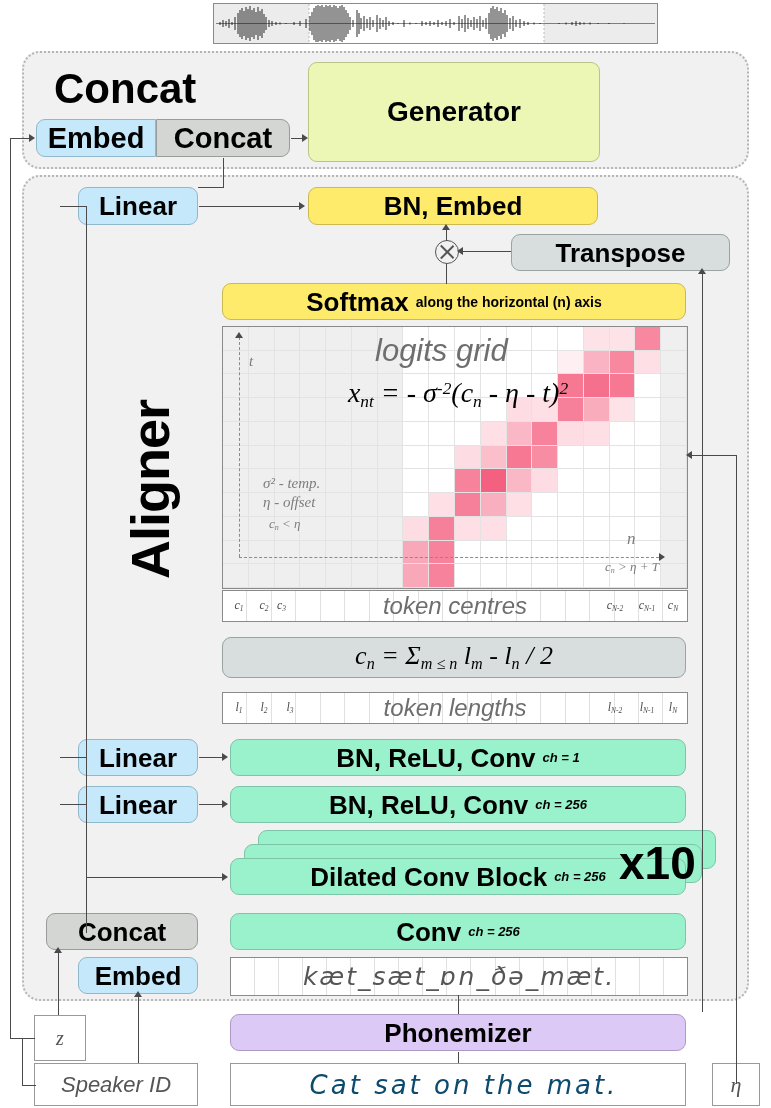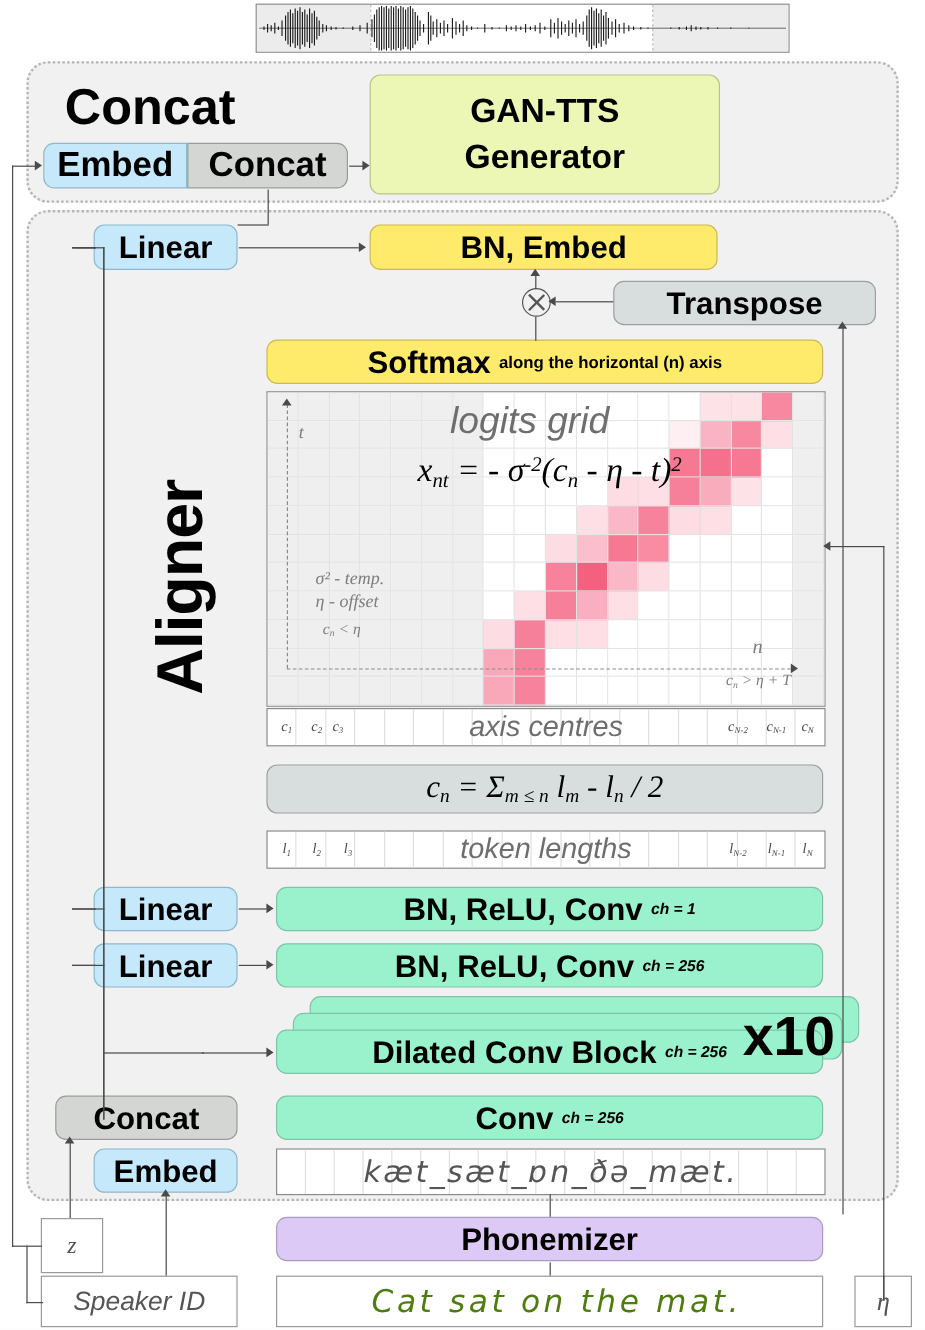--- a/index.html
+++ b/index.html
@@ -219,7 +219,6 @@
             border-top-left-radius:0;border-bottom-left-radius:0;">Concat</div>
 
 <div class="box lime" style="left:308px;top:62px;width:292px;height:100px;flex-direction:column;gap:10px;font-size:28px;">
-  <span>GAN-TTS</span>
   <span>Generator</span>
 </div>
 

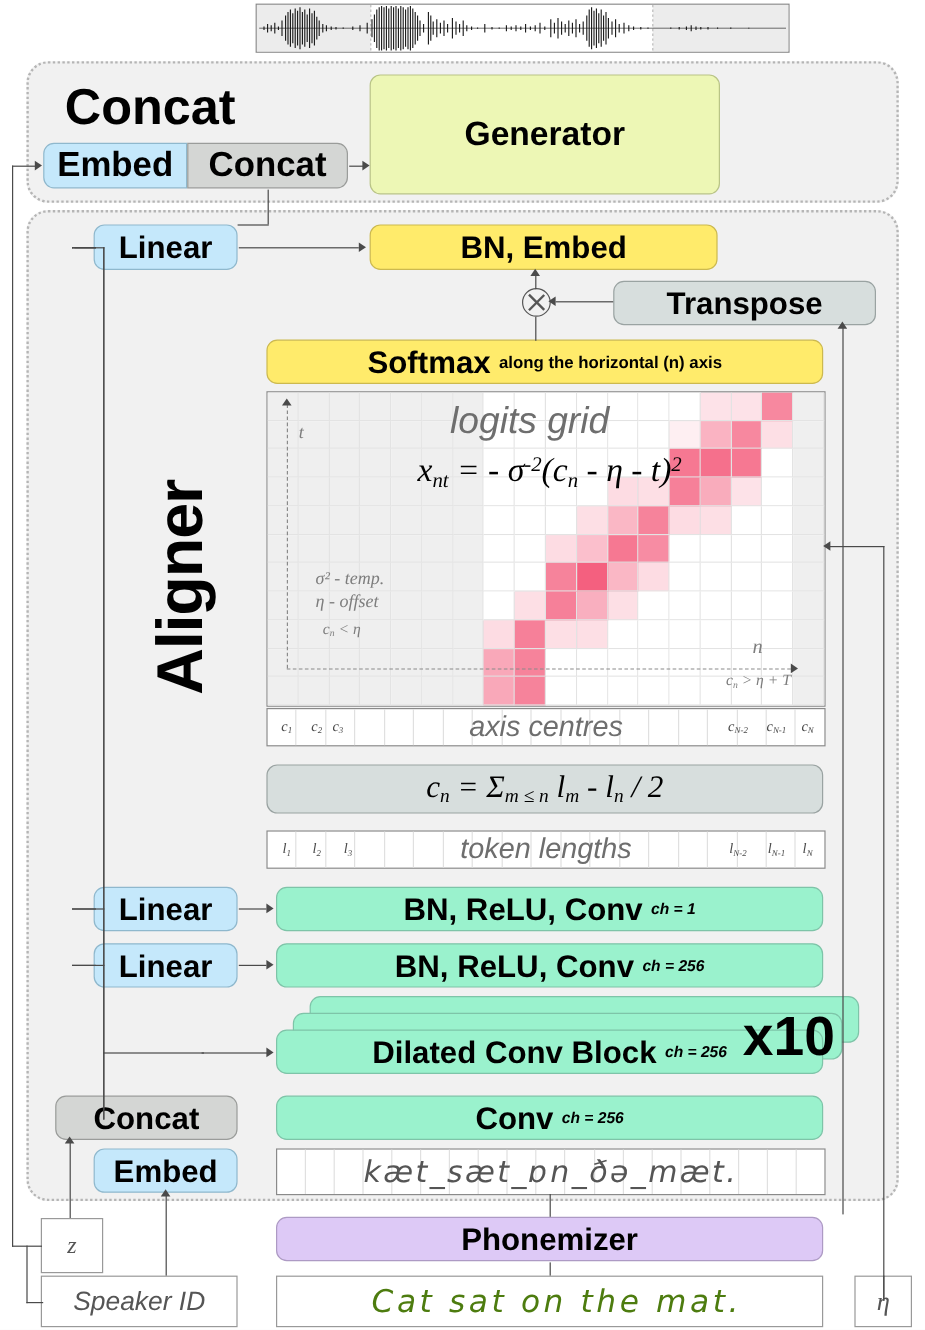--- a/index.html
+++ b/index.html
@@ -495,7 +495,7 @@
       <div></div>
       <div></div>
     </div>
-  <div class="title">axis centres</div>
+  <div class="title">token centres</div>
   <div style="position:absolute;left:4px;top:0;bottom:0;display:flex;align-items:center;font-family:'Liberation Serif',serif;font-style:italic;font-size:12px;color:#4b4b4b;">
     <span style="width:24px;text-align:center;"><i>c</i><sub>1</sub></span>
     <span style="width:26px;text-align:center;"><i>c</i><sub>2</sub></span>

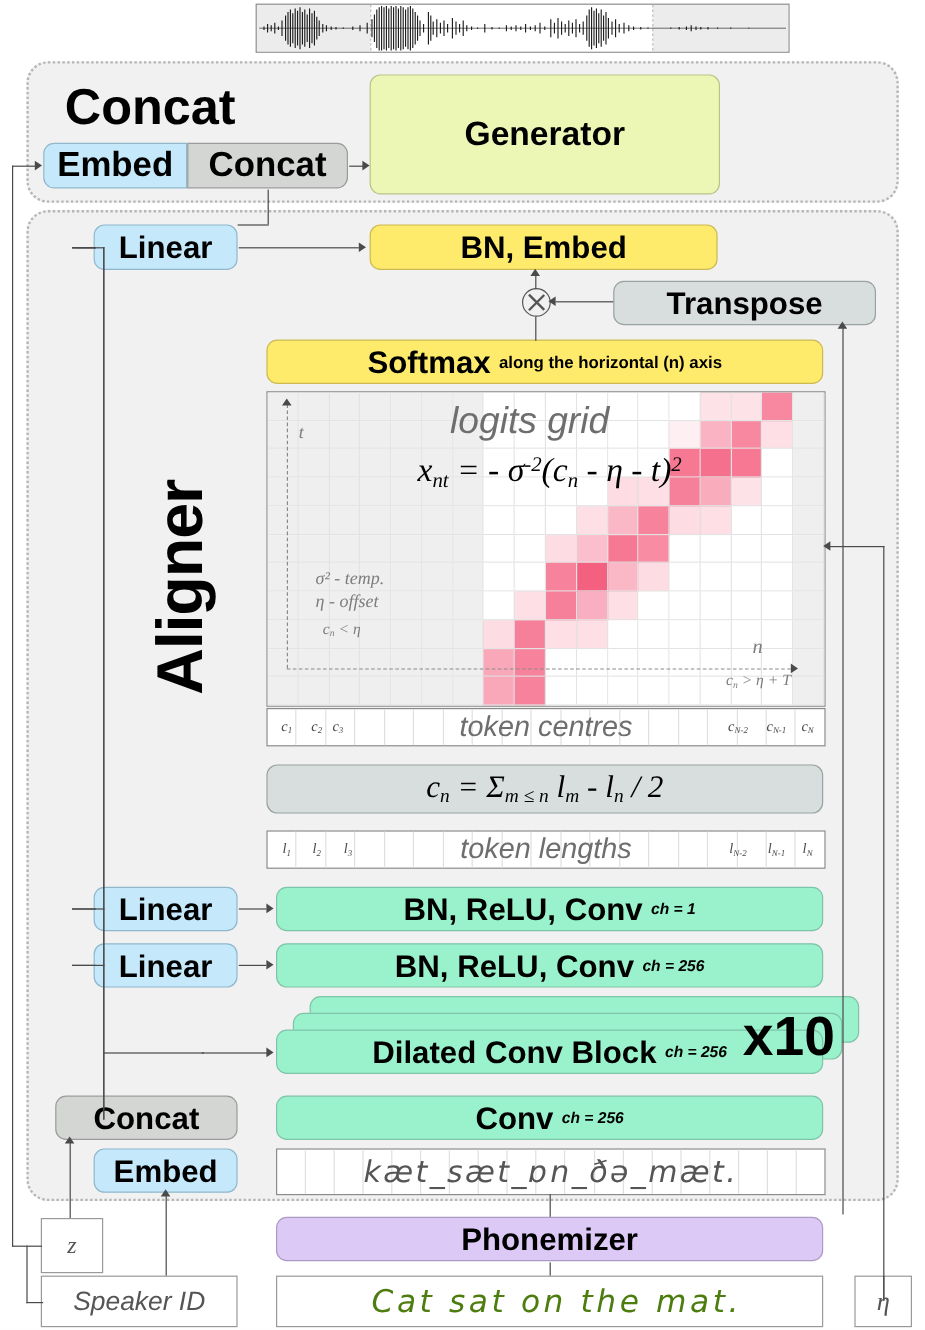--- a/index.html
+++ b/index.html
@@ -618,7 +618,7 @@
 </div>
 
 <div class="plainbox abs" style="left:230px;top:1063px;width:456px;height:43px;display:flex;align-items:center;justify-content:center;">
-  <span style="font-size:26px;font-style:italic;color:#4d7c0f;letter-spacing:3px;font-family:'DejaVu Sans',sans-serif;margin-left:12px;">Cat sat on the mat.</span>
+  <span style="font-size:26px;font-style:italic;color:#0c4a6e;letter-spacing:3px;font-family:'DejaVu Sans',sans-serif;margin-left:12px;">Cat sat on the mat.</span>
 </div>
 
 <div class="plainbox abs" style="left:712px;top:1063px;width:48px;height:43px;display:flex;align-items:center;justify-content:center;">

